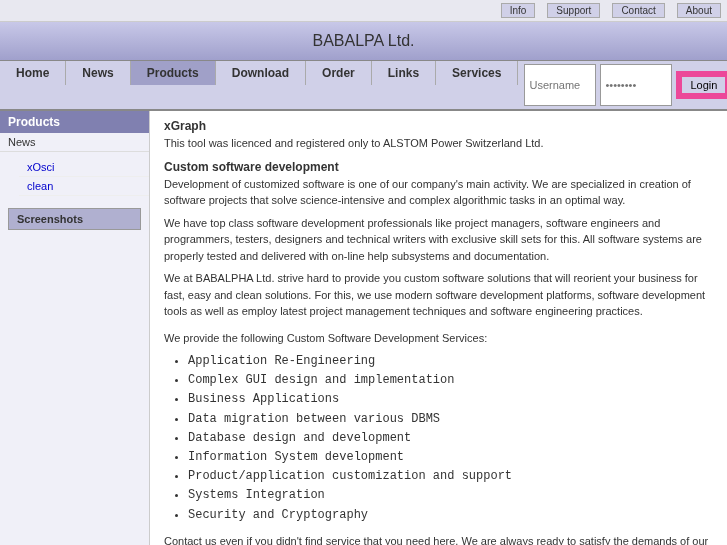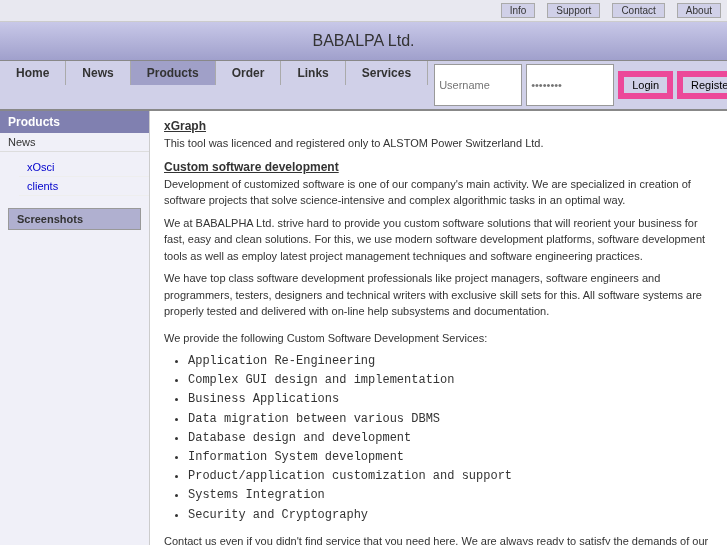--- a/index.html
+++ b/index.html
@@ -57,6 +57,7 @@
   <a class="nav-item">Home</a>
   <a class="nav-item">News</a>
   <a class="nav-item active">Products</a>
+  <a class="nav-item">Download</a>
   <a class="nav-item">Order</a>
   <a class="nav-item">Links</a>
   <a class="nav-item">Services</a>

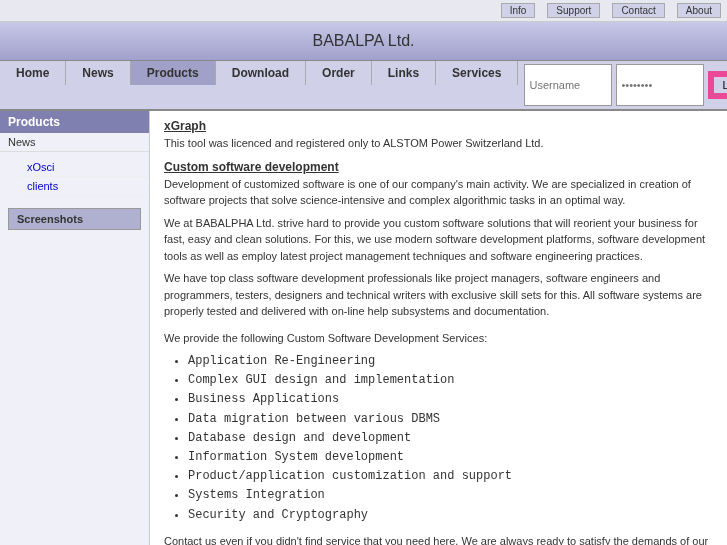--- a/index.html
+++ b/index.html
@@ -17,7 +17,7 @@
     .nav-bar .nav-item { padding: 5px 16px; font-size: 12px; font-weight: bold; color: #333; border-right: 1px solid #aaa; cursor: pointer; text-decoration: none; }
     .nav-bar .nav-item.active { background: #a0a0c8; }
     .nav-login { margin-left: auto; display: flex; align-items: center; gap: 4px; padding: 3px 6px; }
-    .nav-login input { font-size: 11px; padding: 14px 4px; border: 1px solid #999; width: 88px; }
+    .nav-login input { font-size: 11px; padding: 14px 4px; border: 1px solid #999; width: 72px; }
     .nav-login button { font-size: 11px; padding: 2px 8px; background: #d0d0e8; border: 6px solid #ec4899; cursor: pointer; }
 
     

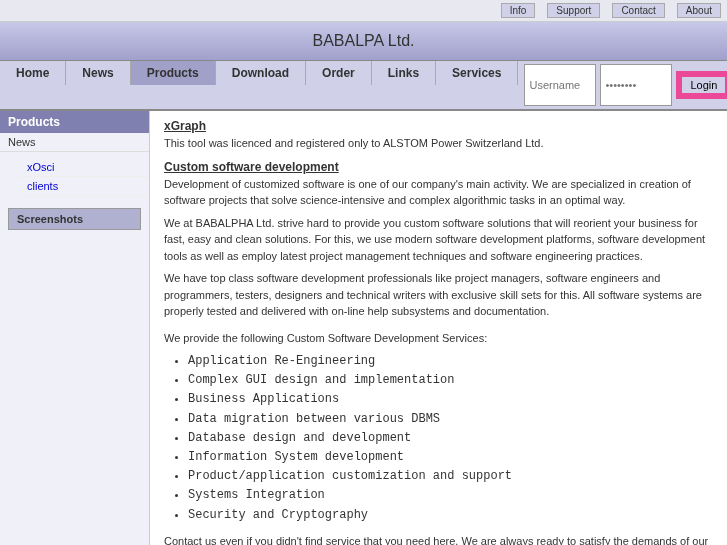--- a/index.html
+++ b/index.html
@@ -32,7 +32,7 @@
 
     
     .content { flex: 1; padding: 8px 14px; }
-    .content h2 { font-size: 12px; font-weight: bold; color: #333; margin-bottom: 2px; margin-top: 8px; text-decoration: underline; }
+    .content h2 { font-size: 12px; font-weight: bold; color: #333; margin-bottom: 2px; margin-top: 8px; }
     .content h2:first-child { margin-top: 0; }
     .content p { font-size: 11px; line-height: 1.5; margin-bottom: 6px; color: #333; }
     .content ul { margin-left: 24px; margin-bottom: 8px; }

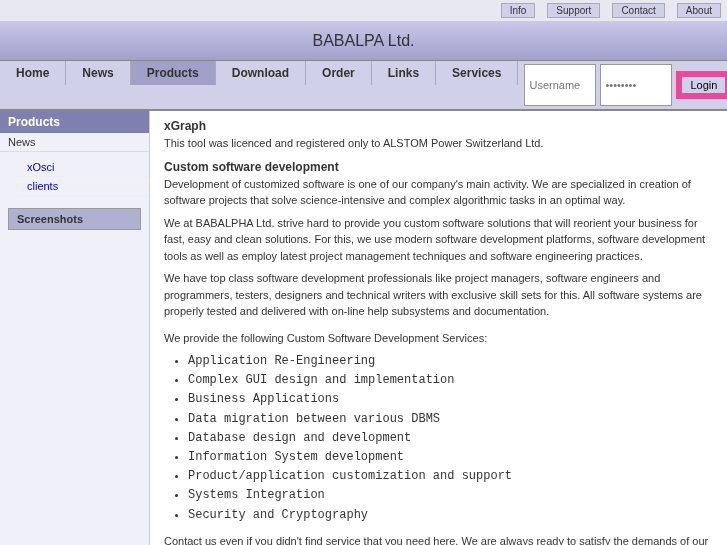--- a/index.html
+++ b/index.html
@@ -76,7 +76,7 @@
     <div class="sidebar-item">News</div>
     <div style="height:6px;"></div>
     <div class="sidebar-link">xOsci</div>
-    <div class="sidebar-link">clients</div>
+    <div class="sidebar-link">clean</div>
     <div style="height:4px;"></div>
     <div style="margin: 6px 4px;">
       <div class="sidebar-screenshots">Screenshots</div>

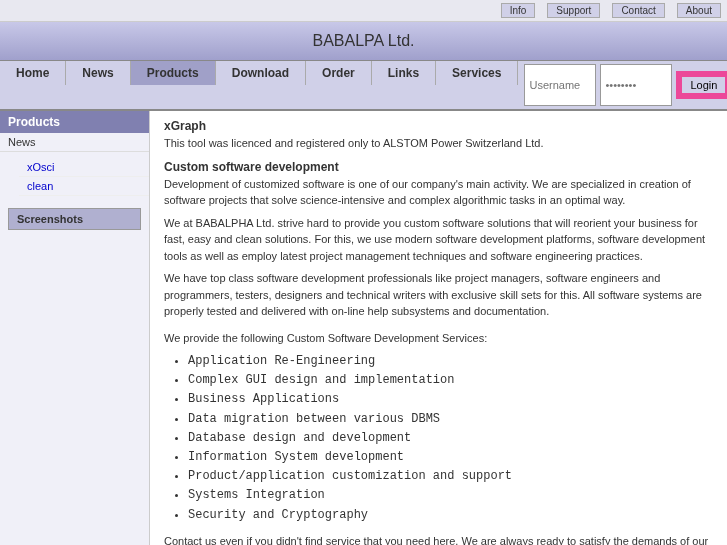--- a/index.html
+++ b/index.html
@@ -89,8 +89,8 @@
 
     <h2>Custom software development</h2>
     <p>Development of customized software is one of our company's main activity. We are specialized in creation of software projects that solve science-intensive and complex algorithmic tasks in an optimal way.</p>
+    <p>We have top class software development professionals like project managers, software engineers and programmers, testers, designers and technical writers with exclusive skill sets for this. All software systems are properly tested and delivered with on-line help subsystems and documentation.</p>
     <p>We at BABALPHA Ltd. strive hard to provide you custom software solutions that will reorient your business for fast, easy and clean solutions. For this, we use modern software development platforms, software development tools as well as employ latest project management techniques and software engineering practices.</p>
-    <p>We have top class software development professionals like project managers, software engineers and programmers, testers, designers and technical writers with exclusive skill sets for this. All software systems are properly tested and delivered with on-line help subsystems and documentation.</p>
 
     <p class="bold-header">We provide the following Custom Software Development Services:</p>
     <ul>

